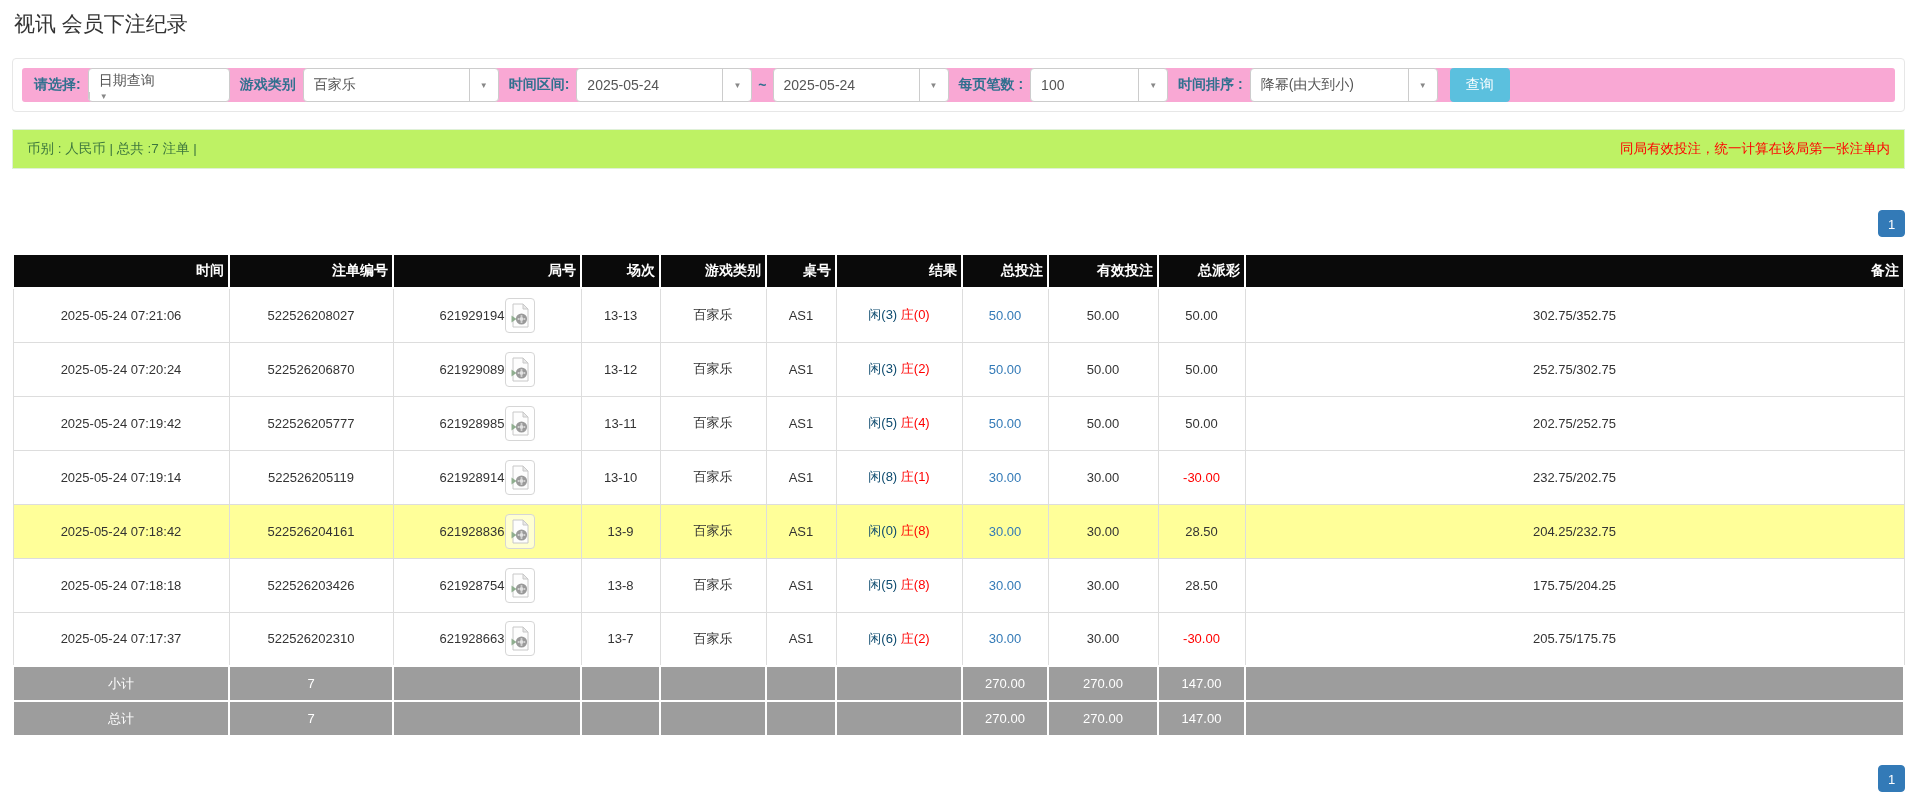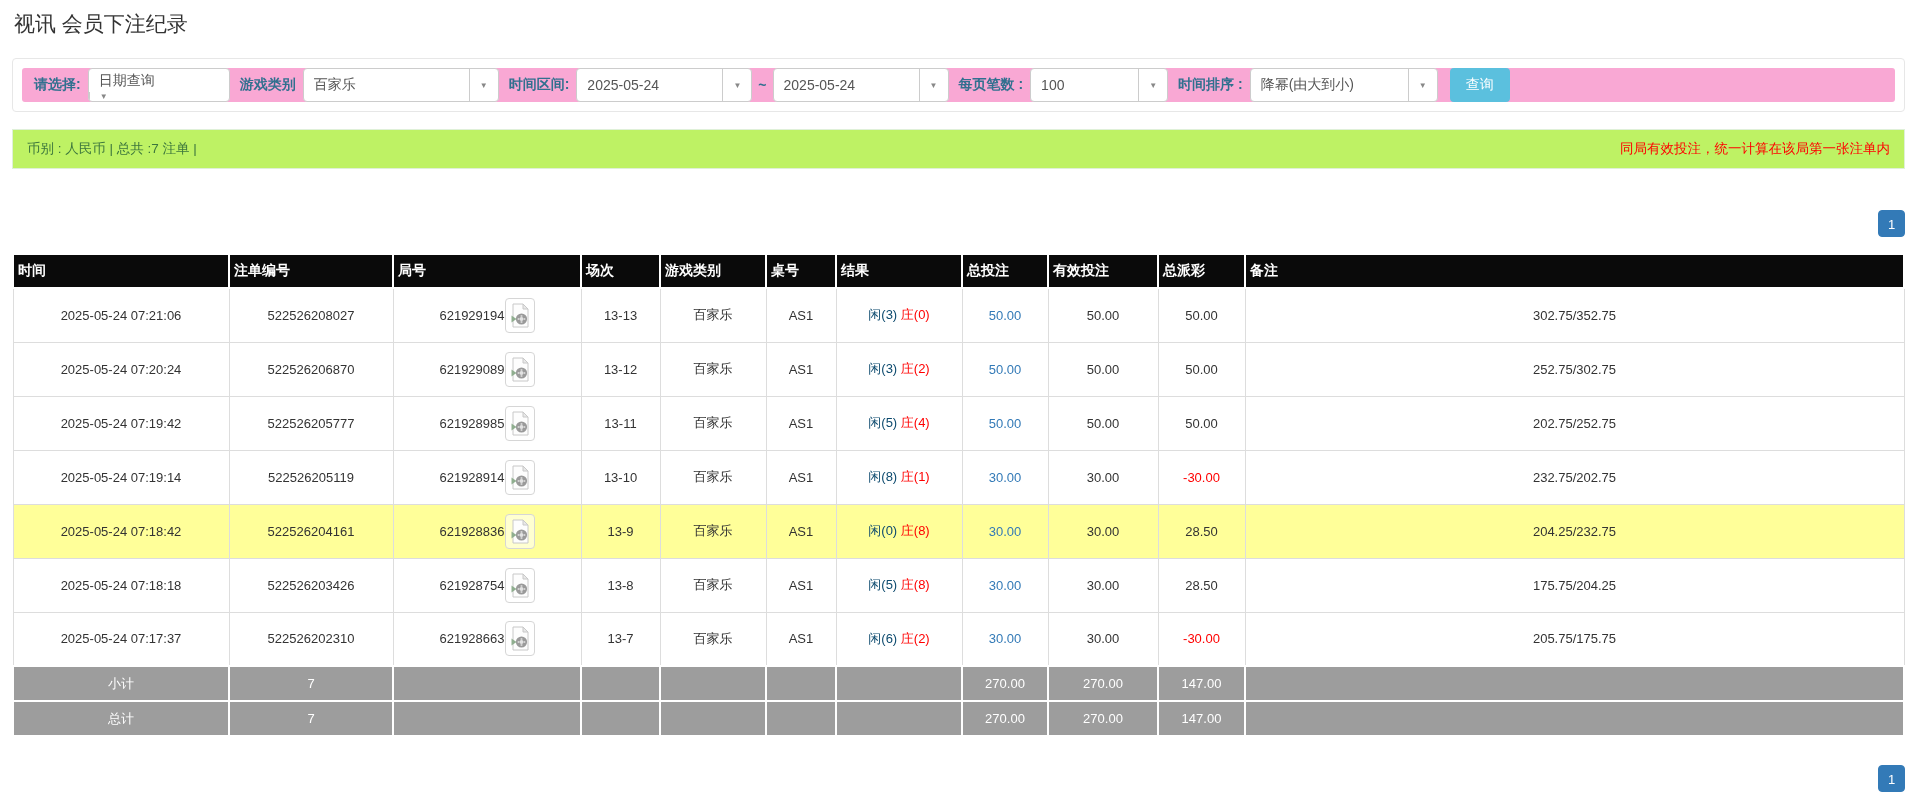--- a/index.html
+++ b/index.html
@@ -70,7 +70,7 @@
   table.records { width: 100%; border-collapse: collapse; table-layout: fixed; }
   thead td {
     background: #0a0a0a; color: #fff; font-weight: bold; font-size: 14px;
-    text-align: left; border: 2px solid #fff; padding: 7px 4px; height: 33px;
+    text-align: right; border: 2px solid #fff; padding: 7px 4px; height: 33px;
   }
   tbody td {
     border: 1px solid #ddd; font-size: 13px; color: #333; text-align: center;

